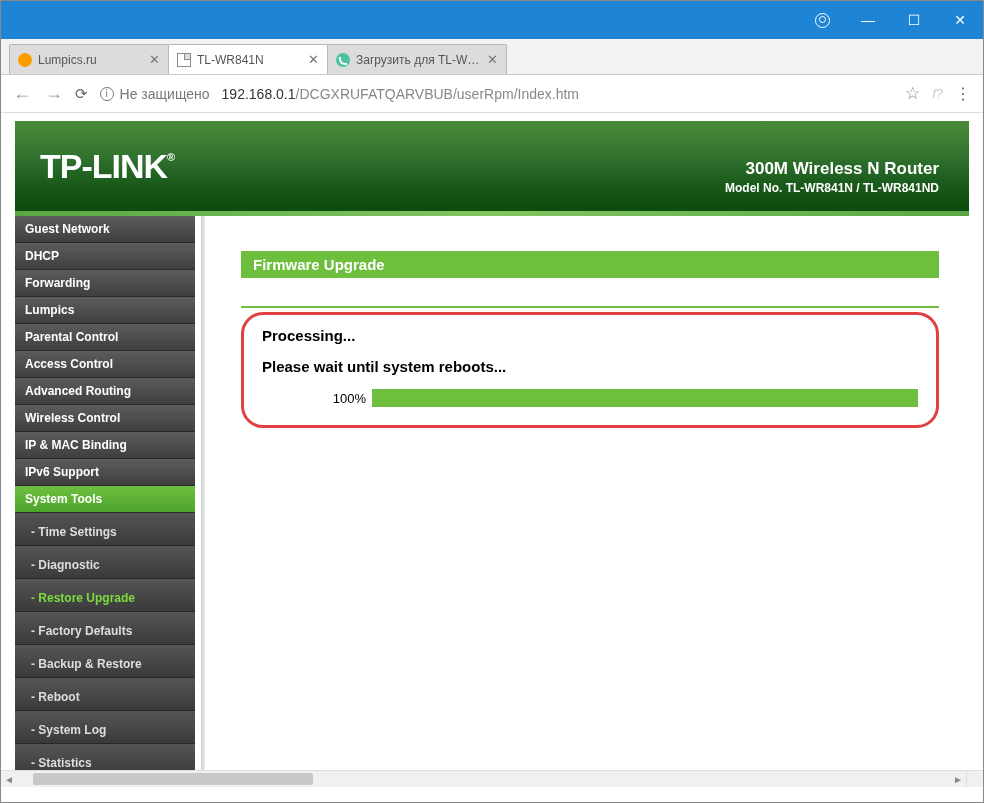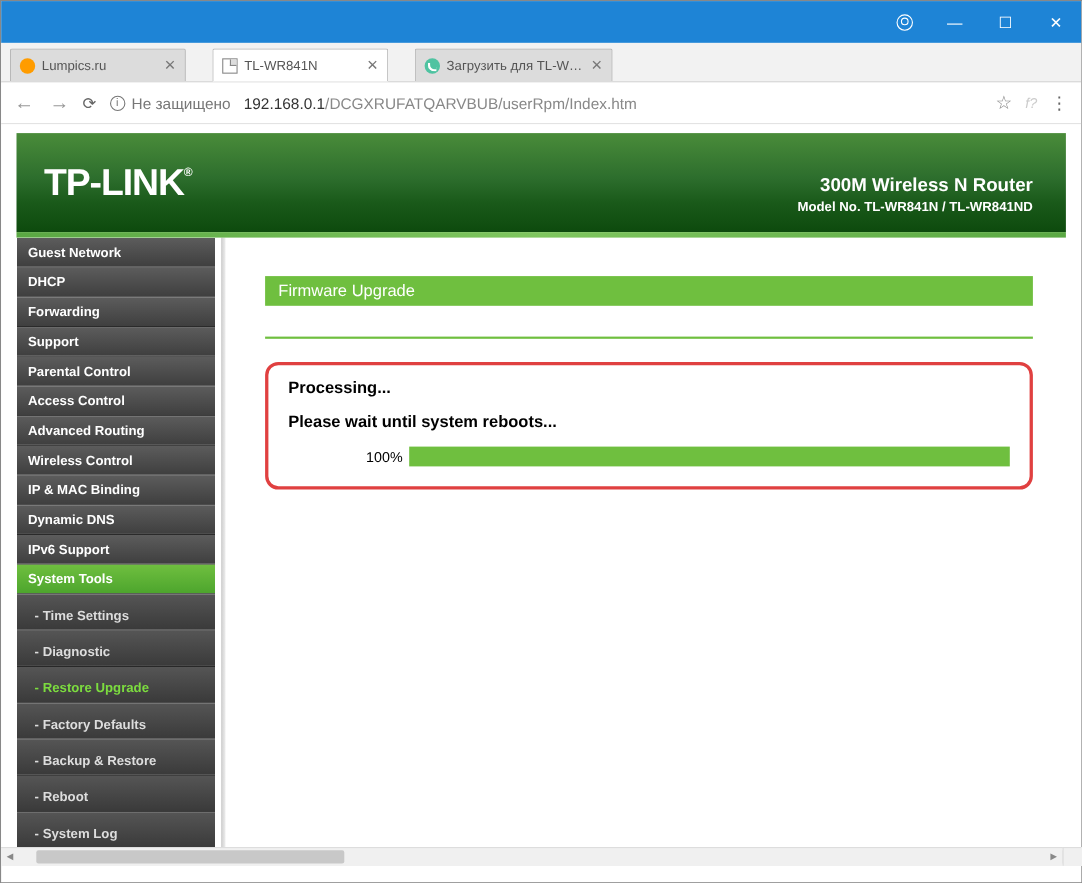--- a/index.html
+++ b/index.html
@@ -11,7 +11,7 @@
 .win-user-circle { width: 15px; height: 15px; border: 1.3px solid #fff; border-radius: 50%; position: relative; }
 .win-user-circle::before { content: ''; position: absolute; width: 5px; height: 5px; border: 1.3px solid #fff; border-radius: 50%; top: 2px; left: 3px; }
 
-.tabstrip { height: 36px; background: #f2f2f2; display: flex; align-items: flex-end; padding-left: 8px; border-bottom: 1px solid #ccc; gap: 25px; }
+.tabstrip { height: 36px; background: #f2f2f2; display: flex; align-items: flex-end; padding-left: 8px; border-bottom: 1px solid #ccc; }
 .tab { height: 30px; min-width: 160px; max-width: 180px; background: #dcdcdc; border: 1px solid #b8b8b8; border-bottom: none; margin-right: -1px; display: flex; align-items: center; padding: 0 8px; font-size: 12px; color: #555; gap: 6px; position: relative; border-radius: 2px 2px 0 0; }
 .tab.active { background: #fff; z-index: 2; }
 .tab-title { flex: 1; overflow: hidden; white-space: nowrap; text-overflow: ellipsis; }

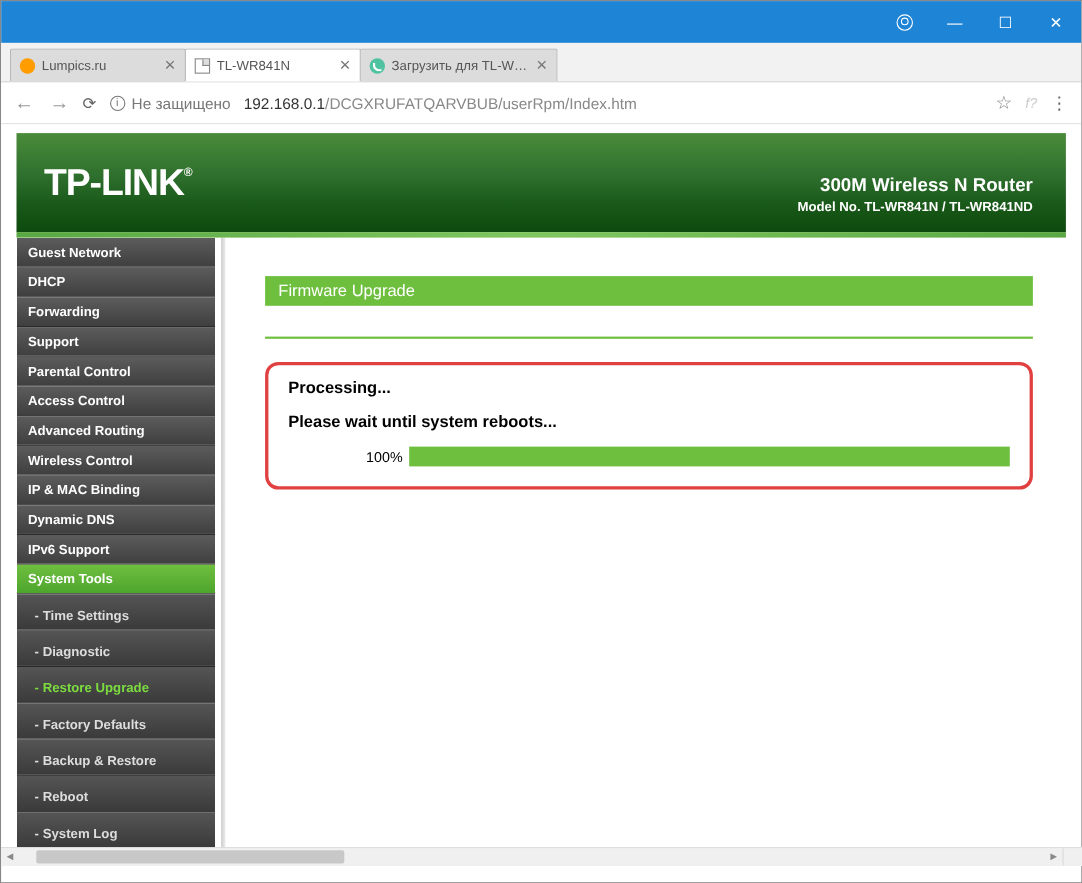--- a/index.html
+++ b/index.html
@@ -52,7 +52,7 @@
 .menu-sub.active-sub { color: #7cdc3f; }
 .main-sep { width: 4px; background: linear-gradient(90deg, #ccc, #eee); margin: 0 6px; }
 .main-area { flex: 1; padding: 35px 30px 0 30px; }
-.section-title-bar { background: #6fbf3f; color: #fff; font-weight: normal; font-size: 15px; padding: 5px 12px; }
+.section-title-bar { background: #6fbf3f; color: #fff; font-weight: bold; font-size: 15px; padding: 5px 12px; }
 .divider-line { border-top: 2px solid #6fbf3f; margin-top: 28px; }
 .highlight-box { border: 3px solid #e04040; border-radius: 12px; margin-top: 21px; padding: 12px 18px 18px 18px; }
 .proc-line { font-weight: bold; font-size: 15px; color: #000; margin-bottom: 14px; }

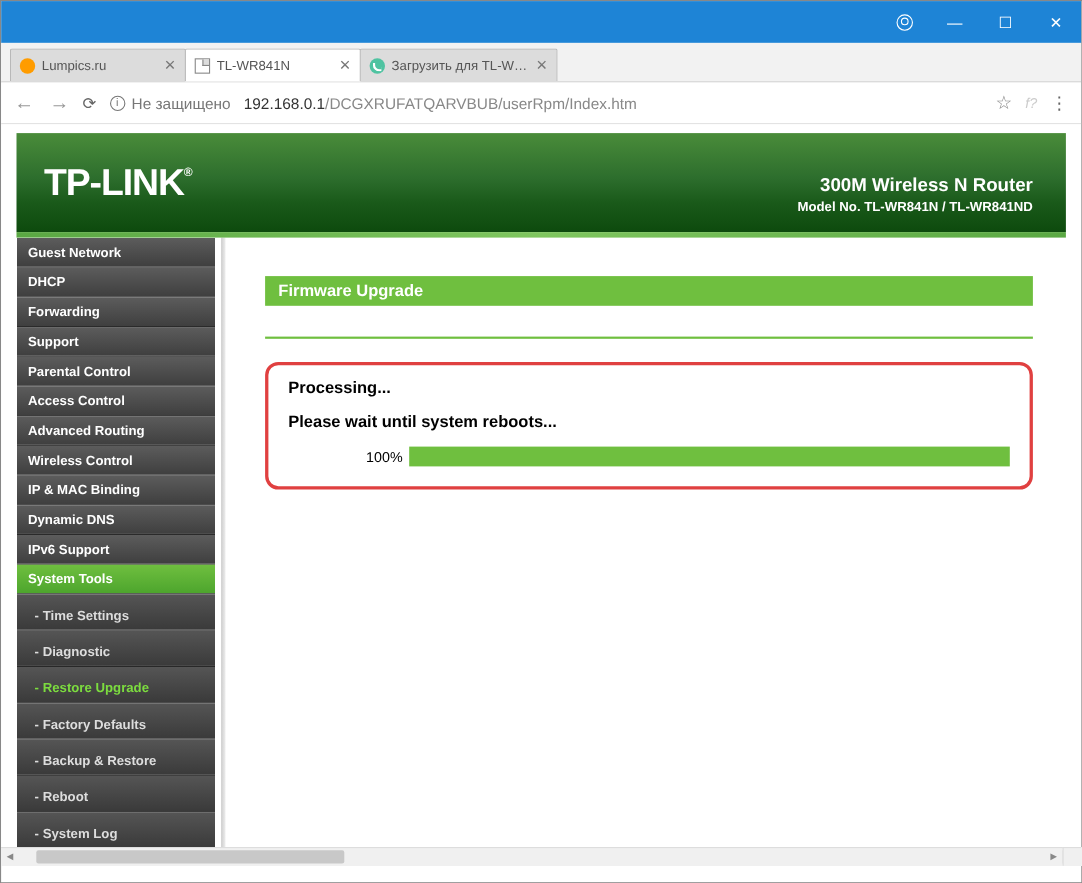--- a/index.html
+++ b/index.html
@@ -134,7 +134,7 @@
             <div class="menu-item">Guest Network</div>
             <div class="menu-item">DHCP</div>
             <div class="menu-item">Forwarding</div>
-            <div class="menu-item">Support</div>
+            <div class="menu-item">Lumpics</div>
             <div class="menu-item">Parental Control</div>
             <div class="menu-item">Access Control</div>
             <div class="menu-item">Advanced Routing</div>

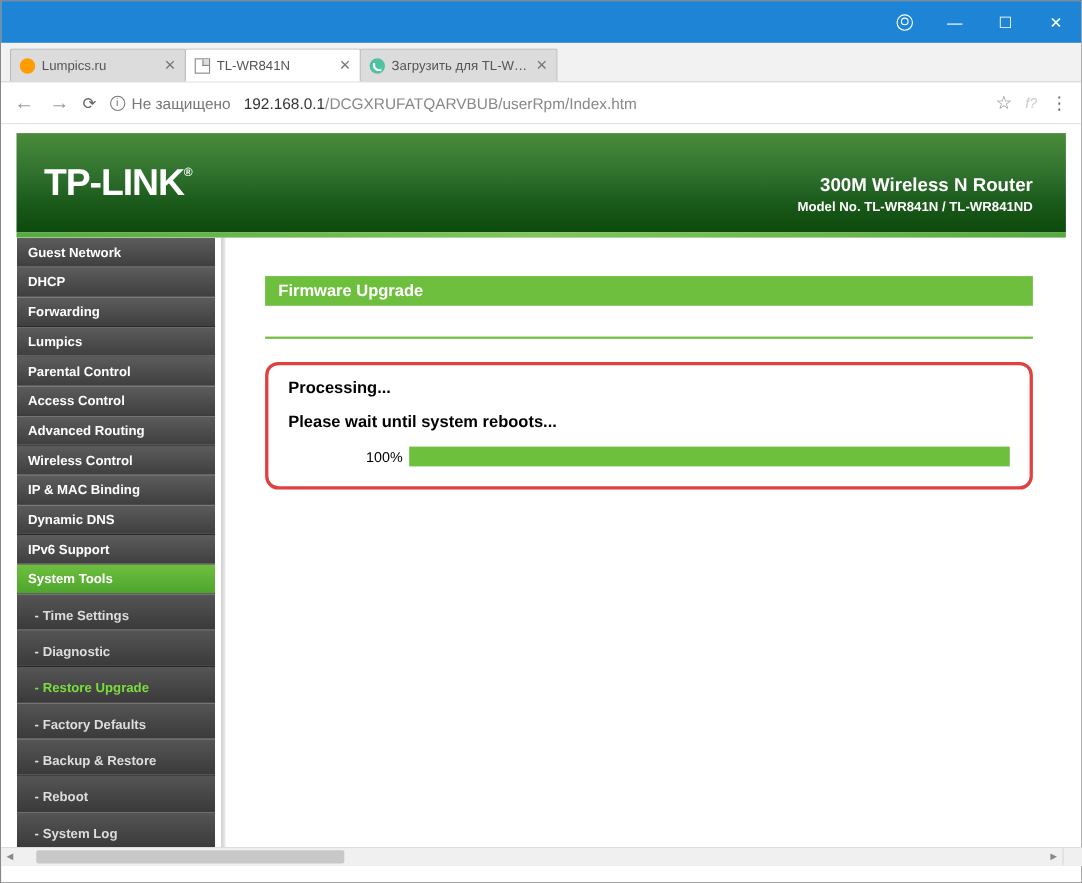--- a/index.html
+++ b/index.html
@@ -54,7 +54,7 @@
 .main-area { flex: 1; padding: 35px 30px 0 30px; }
 .section-title-bar { background: #6fbf3f; color: #fff; font-weight: bold; font-size: 15px; padding: 5px 12px; }
 .divider-line { border-top: 2px solid #6fbf3f; margin-top: 28px; }
-.highlight-box { border: 3px solid #e04040; border-radius: 12px; margin-top: 21px; padding: 12px 18px 18px 18px; }
+.highlight-box { border: 3px solid #e04040; border-radius: 22px; margin-top: 4px; padding: 12px 18px 18px 18px; }
 .proc-line { font-weight: bold; font-size: 15px; color: #000; margin-bottom: 14px; }
 .progress-row { display: flex; align-items: center; }
 .progress-label { width: 110px; text-align: right; padding-right: 6px; font-size: 13px; color: #000; }

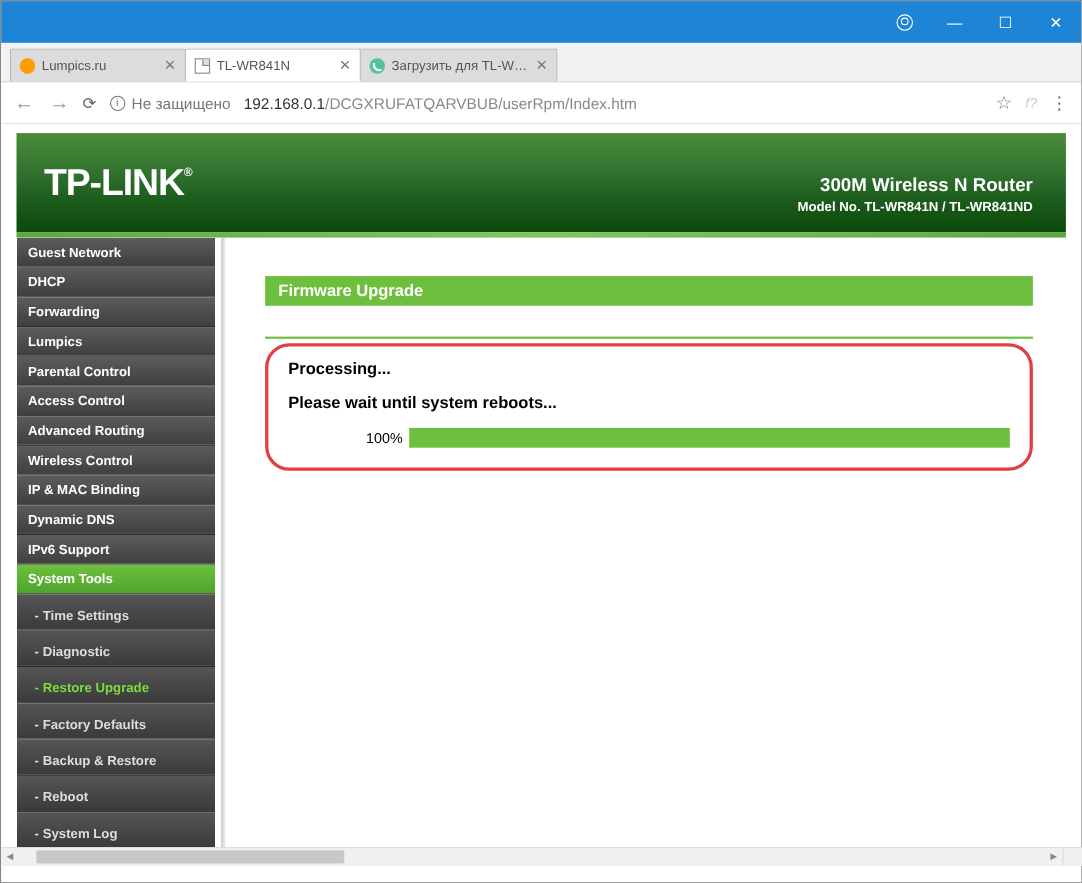--- a/index.html
+++ b/index.html
@@ -140,7 +140,6 @@
             <div class="menu-item">Advanced Routing</div>
             <div class="menu-item">Wireless Control</div>
             <div class="menu-item">IP &amp; MAC Binding</div>
-            <div class="menu-item">Dynamic DNS</div>
             <div class="menu-item">IPv6 Support</div>
             <div class="menu-item active-parent">System Tools</div>
             <div class="menu-sub">- Time Settings</div>

